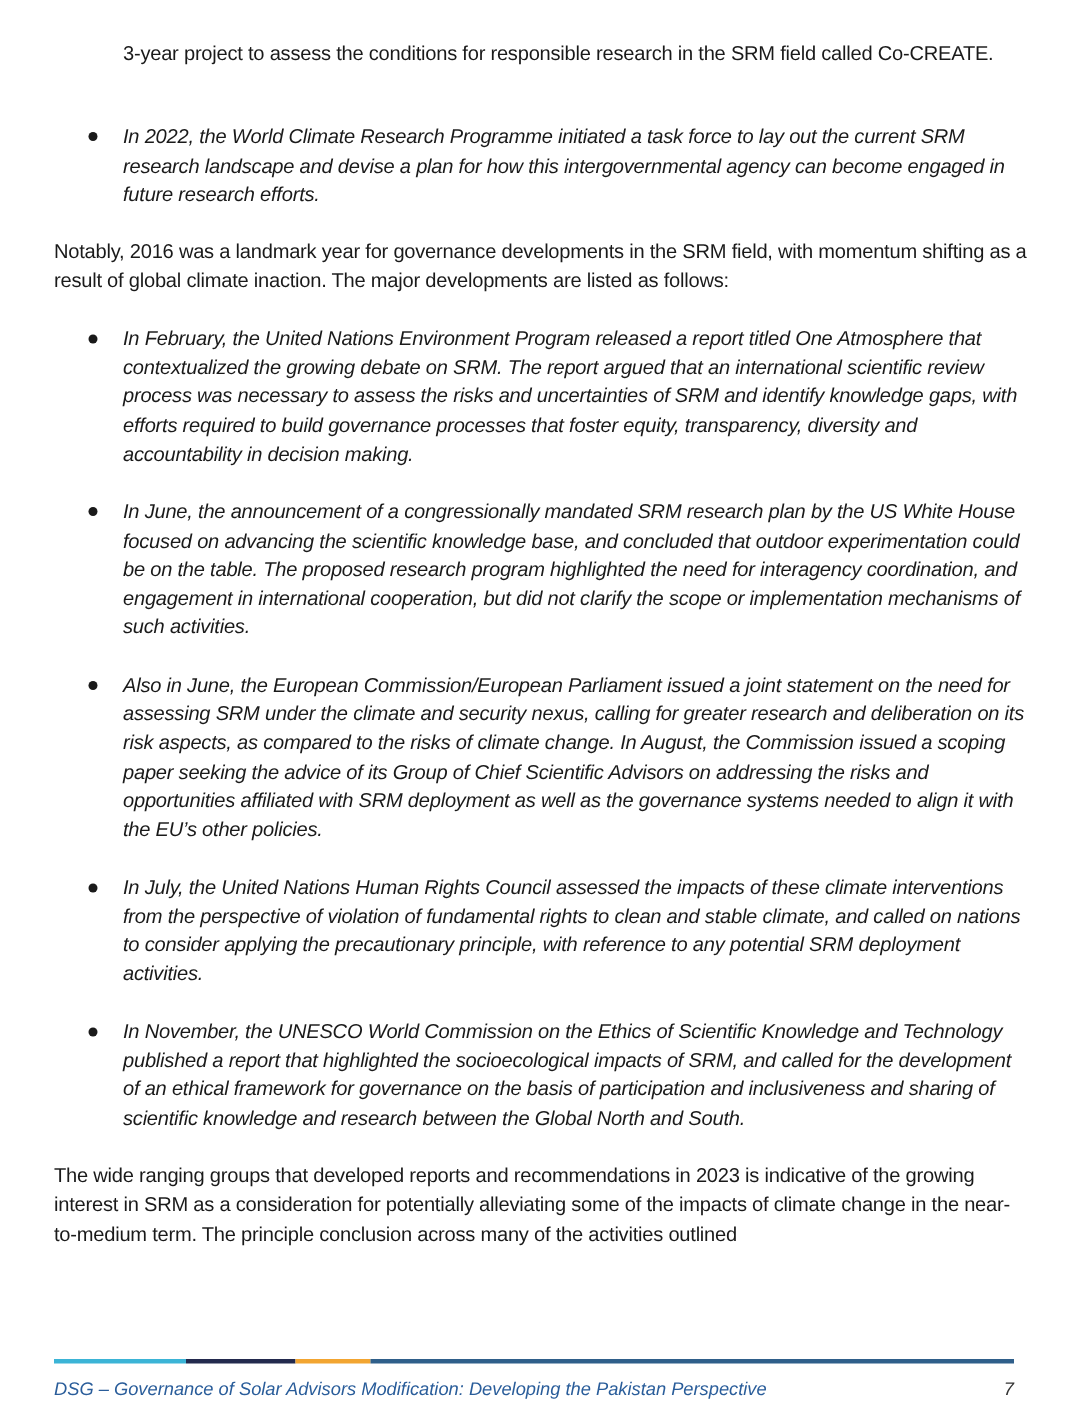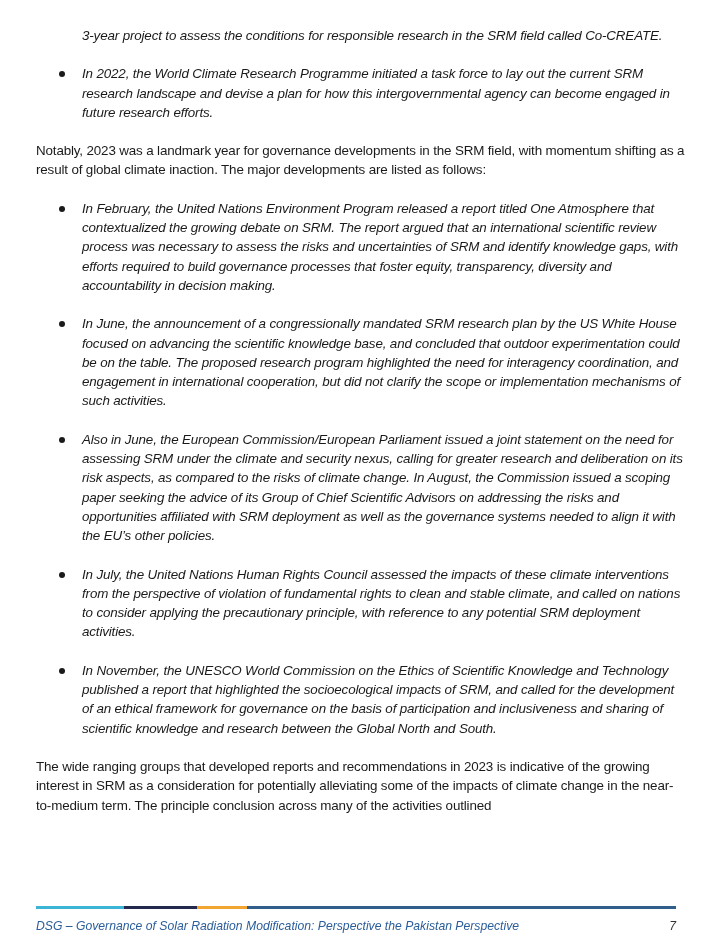--- a/index.html
+++ b/index.html
@@ -16,7 +16,7 @@
     position: absolute; left: 23px; top: 7px; width: 6px; height: 6px;
     border-radius: 50%; background: #1a1a1a;
   }
-  .cont { padding-left: 46px; margin-bottom: 19px; font-style: italic; }
+  .cont { padding-left: 46px; margin-bottom: 36px; }
   .footer-bar { position: absolute; left: 36px; top: 906px; width: 640px; height: 3px; display: flex; }
   .footer-bar span { display: block; height: 3px; }
   .footer-text {

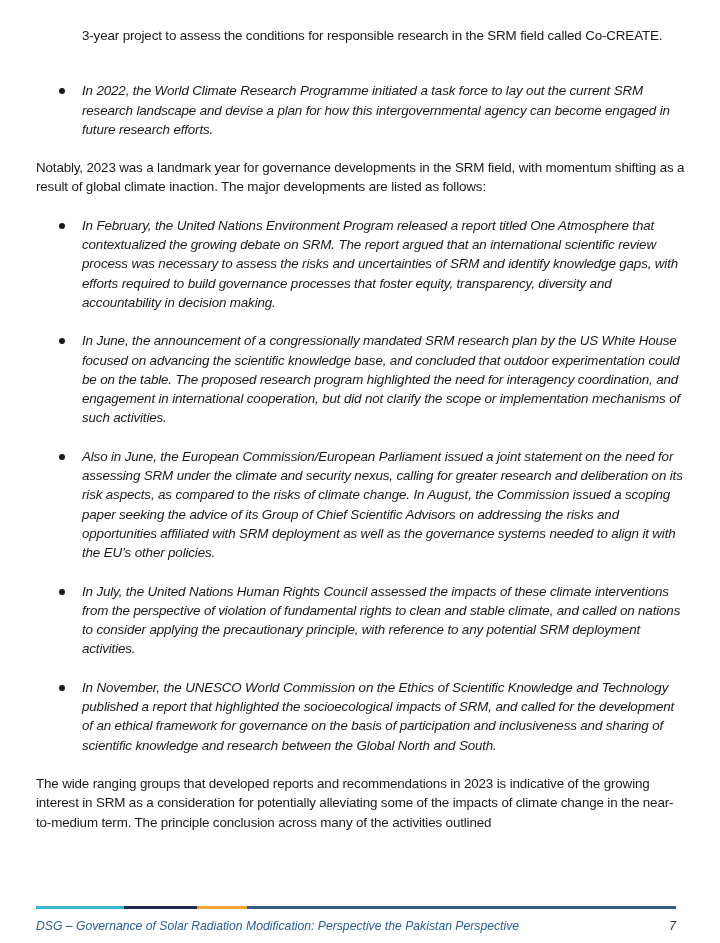--- a/index.html
+++ b/index.html
@@ -37,7 +37,7 @@
       <span>In 2022, the World Climate Research Programme initiated a task force to lay out the current SRM research landscape and devise a plan for how this intergovernmental agency can become engaged in future research efforts.</span>
     </li>
   </ul>
-  <p class="p para">Notably, 2023 was a landmark year for governance developments in the SRM field, with momentum shifting as a result of global climate inaction. The major developments are listed as follows:</p>
+  <p class="p para">Notably, 2016 was a landmark year for governance developments in the SRM field, with momentum shifting as a result of global climate inaction. The major developments are listed as follows:</p>
   <ul class="bullets">
     <li class="p"><span class="dot"></span><span>In February, the United Nations Environment Program released a report titled One Atmosphere that contextualized the growing debate on SRM. The report argued that an international scientific review process was necessary to assess the risks and uncertainties of SRM and identify knowledge gaps, with efforts required to build governance processes that foster equity, transparency, diversity and accountability in decision making.</span></li>
     <li class="p"><span class="dot"></span><span>In June, the announcement of a congressionally mandated SRM research plan by the US White House focused on advancing the scientific knowledge base, and concluded that outdoor experimentation could be on the table. The proposed research program highlighted the need for interagency coordination, and engagement in international cooperation, but did not clarify the scope or implementation mechanisms of such activities.</span></li>

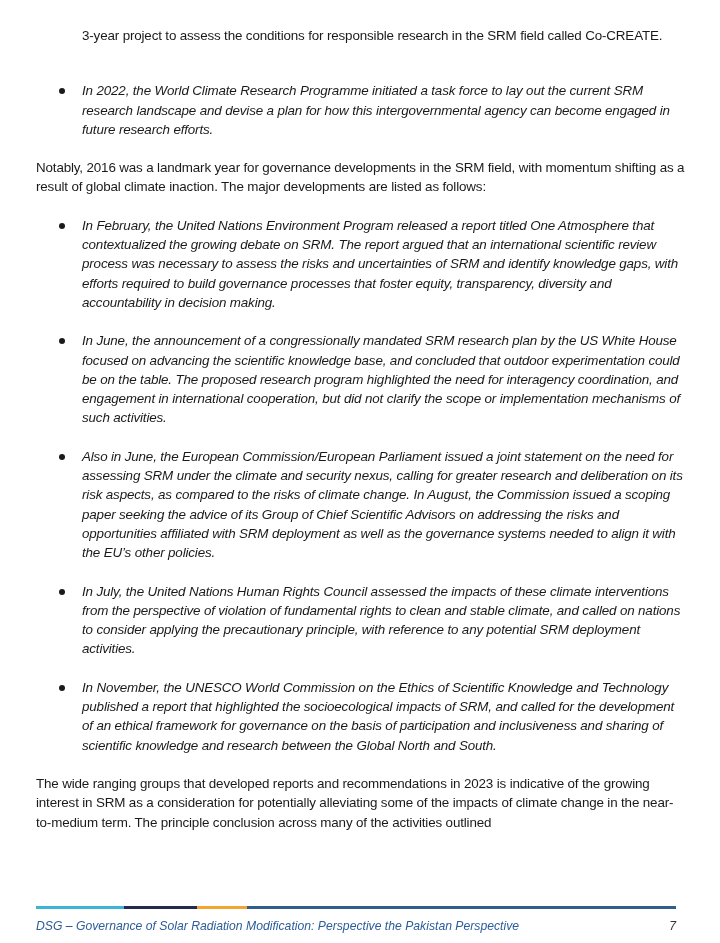--- a/index.html
+++ b/index.html
@@ -55,7 +55,7 @@
   <span style="width:429px;background:#2f5f8a"></span>
 </div>
 <div class="footer-text">
-  <span class="title">DSG – Governance of Solar Radiation Modification: Perspective the Pakistan Perspective</span>
+  <span class="title">DSG – Governance of Solar Advisors Modification: Developing the Pakistan Perspective</span>
   <span class="pg">7</span>
 </div>
 

